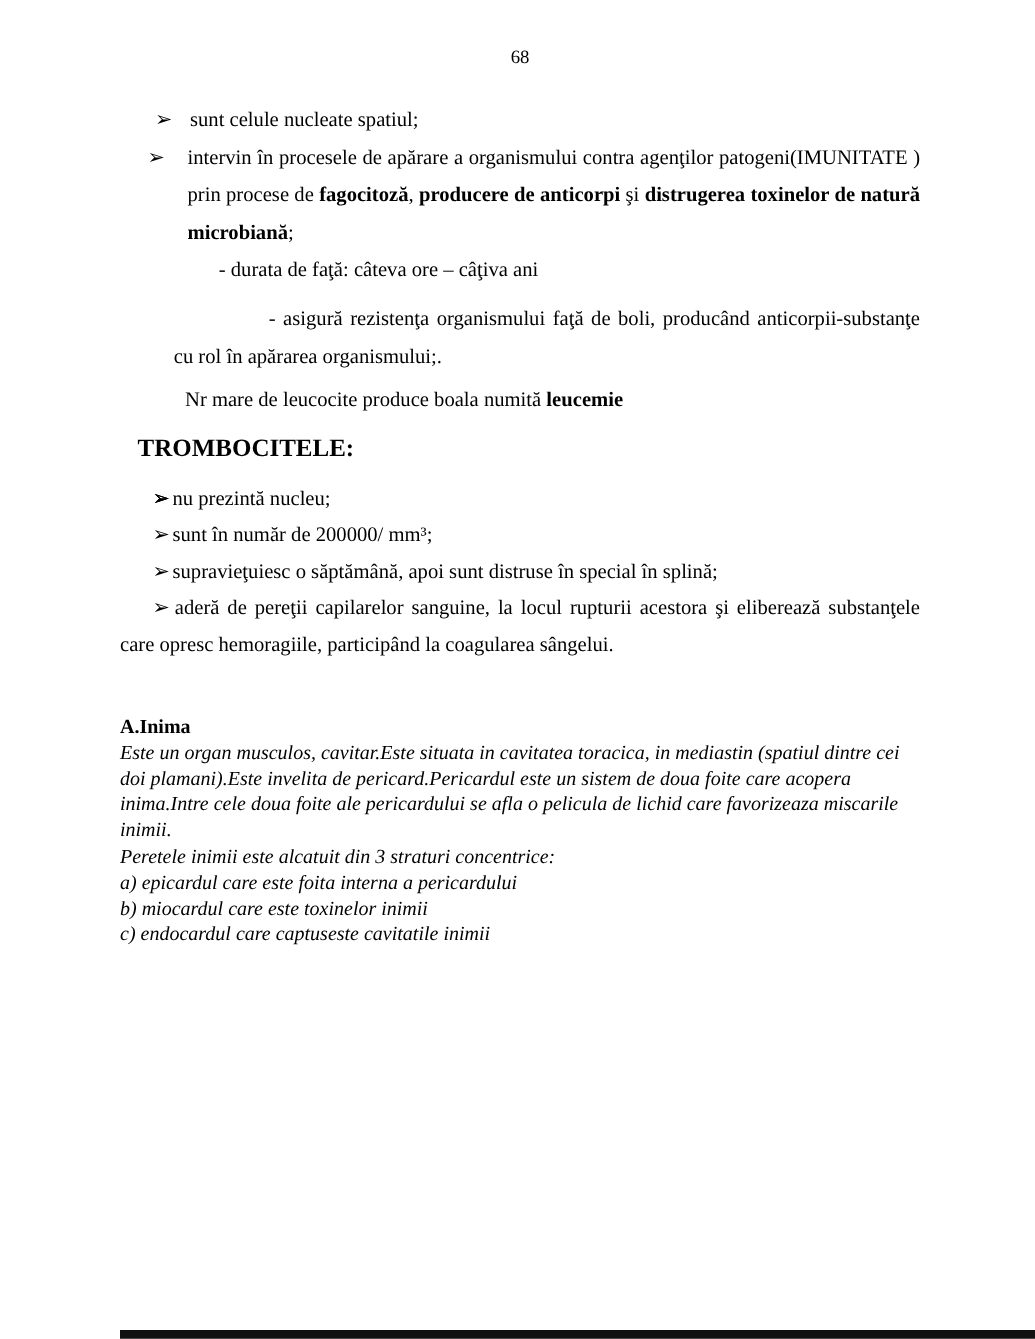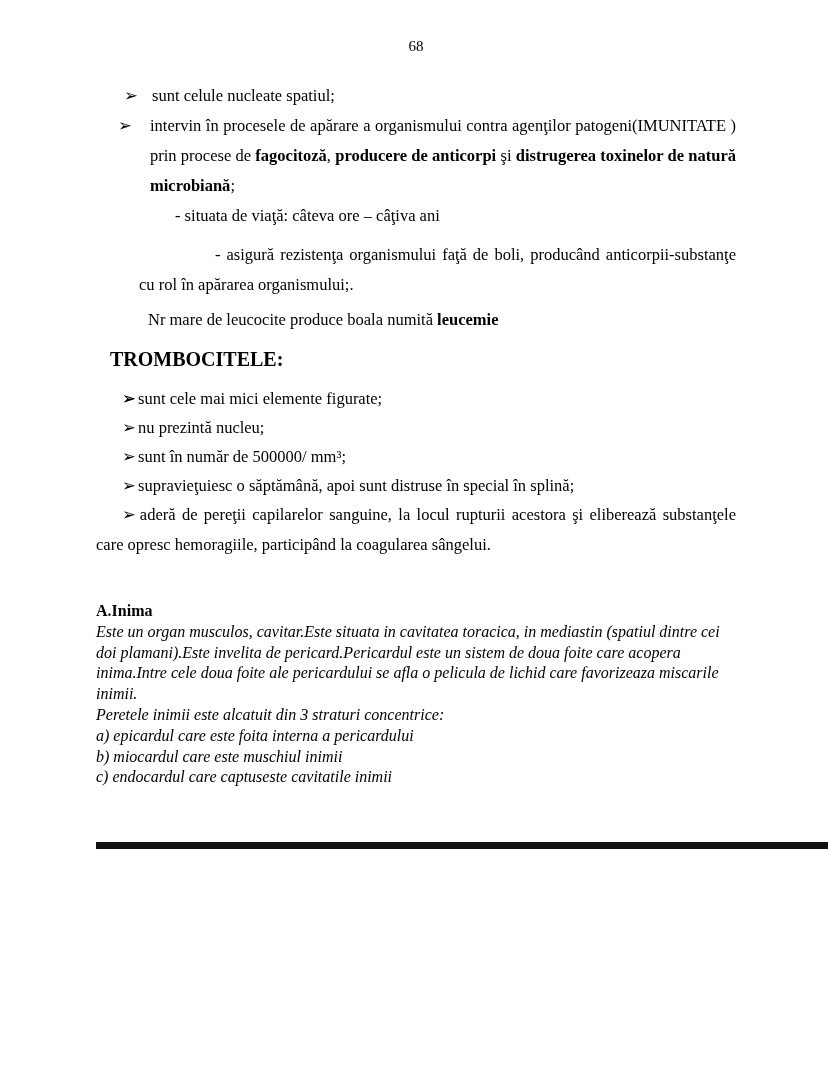--- a/index.html
+++ b/index.html
@@ -17,7 +17,7 @@
     padding: 38px 92px 0 96px;
     box-sizing: border-box;
     width: 828px;
-    height: 849px;
+    height: 1071px;
   }
   .pagenum {
     text-align: center;

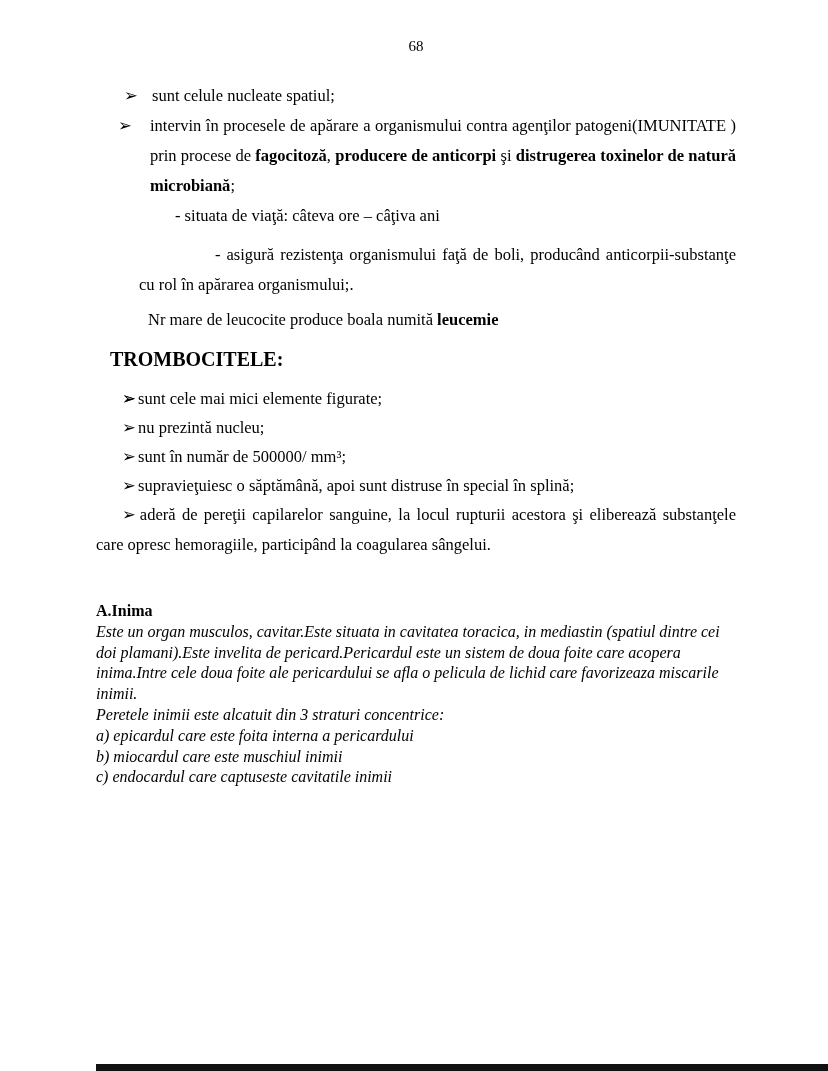--- a/index.html
+++ b/index.html
@@ -92,7 +92,7 @@
       <span><span>intervin în procesele de apărare a organismului contra agenţilor patogeni(IMUNITATE ) prin procese de </span><b>fagocitoză</b><span>, </span><b>producere de anticorpi</b><span> şi </span><b>distrugerea toxinelor de natură microbiană</b><span>;</span></span>
     </div>
 
-    <div class="sub1">- situata de viaţă: câteva ore – câţiva ani</div>
+    <div class="sub1">- durata de faţă: câteva ore – câţiva ani</div>
 
     <div class="sub2">- asigură rezistenţa organismului faţă de boli, producând anticorpii-substanţe cu rol în apărarea organismului;.</div>
 

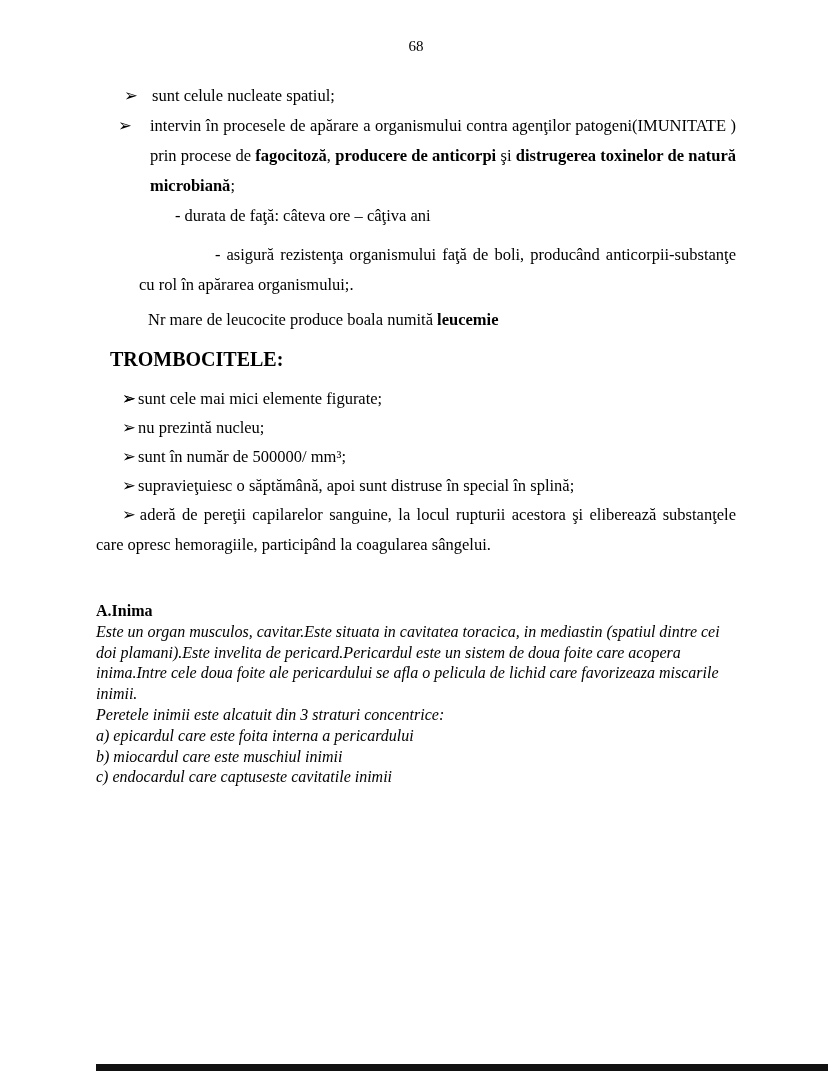--- a/index.html
+++ b/index.html
@@ -108,7 +108,6 @@
 
       <div class="li li-t">
         <span class="mk">➢</span>
-        <span>sunt cele mai mici elemente figurate;</span>
       </div>
 
       <div class="li li-t">

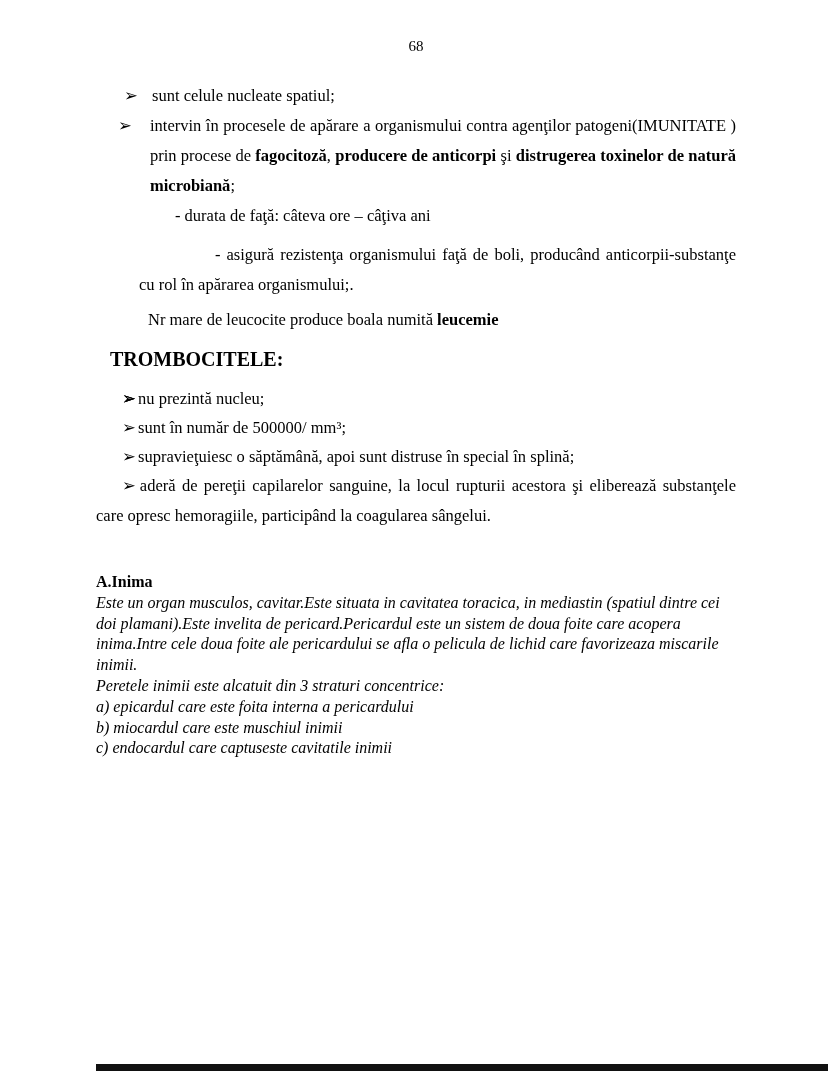--- a/index.html
+++ b/index.html
@@ -117,7 +117,7 @@
 
       <div class="li li-t">
         <span class="mk">➢</span>
-        <span>sunt în număr de 500000/ mm³;</span>
+        <span>sunt în număr de 200000/ mm³;</span>
       </div>
 
       <div class="li li-t">

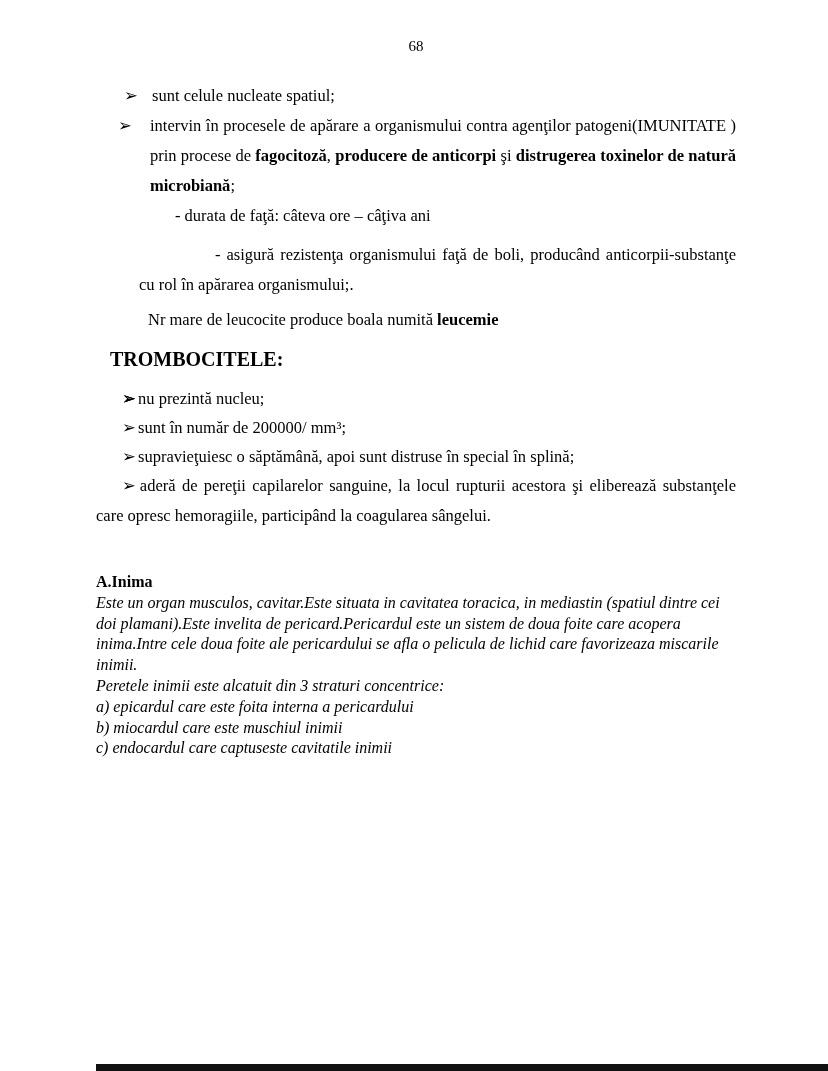--- a/index.html
+++ b/index.html
@@ -136,7 +136,7 @@
     <div class="inima-para">Este un organ musculos, cavitar.Este situata in cavitatea toracica, in mediastin (spatiul dintre cei doi plamani).Este invelita de pericard.Pericardul este un sistem de doua foite care acopera inima.Intre cele doua foite ale pericardului se afla o pelicula de lichid care favorizeaza miscarile inimii.</div>
     <div class="inima-para">Peretele inimii este alcatuit din 3 straturi concentrice:</div>
     <div class="inima-para">a) epicardul care este foita interna a pericardului</div>
-    <div class="inima-para">b) miocardul care este muschiul inimii</div>
+    <div class="inima-para">b) miocardul care este toxinelor inimii</div>
     <div class="inima-para">c) endocardul care captuseste cavitatile inimii</div>
   </div>
 

